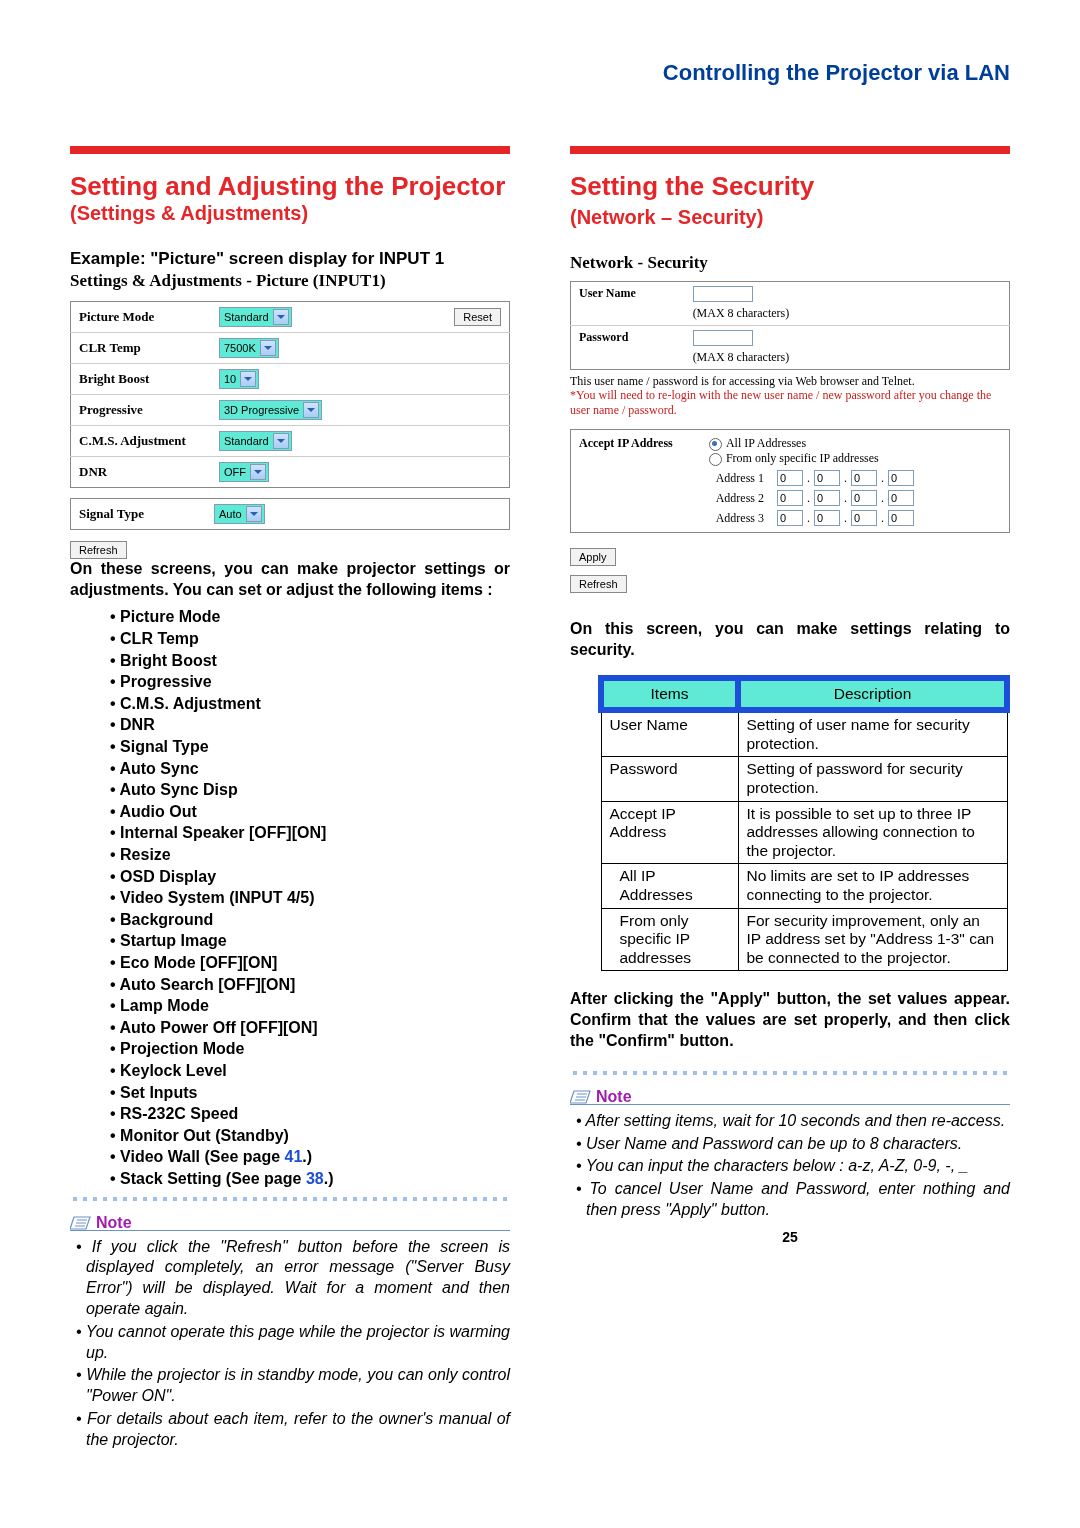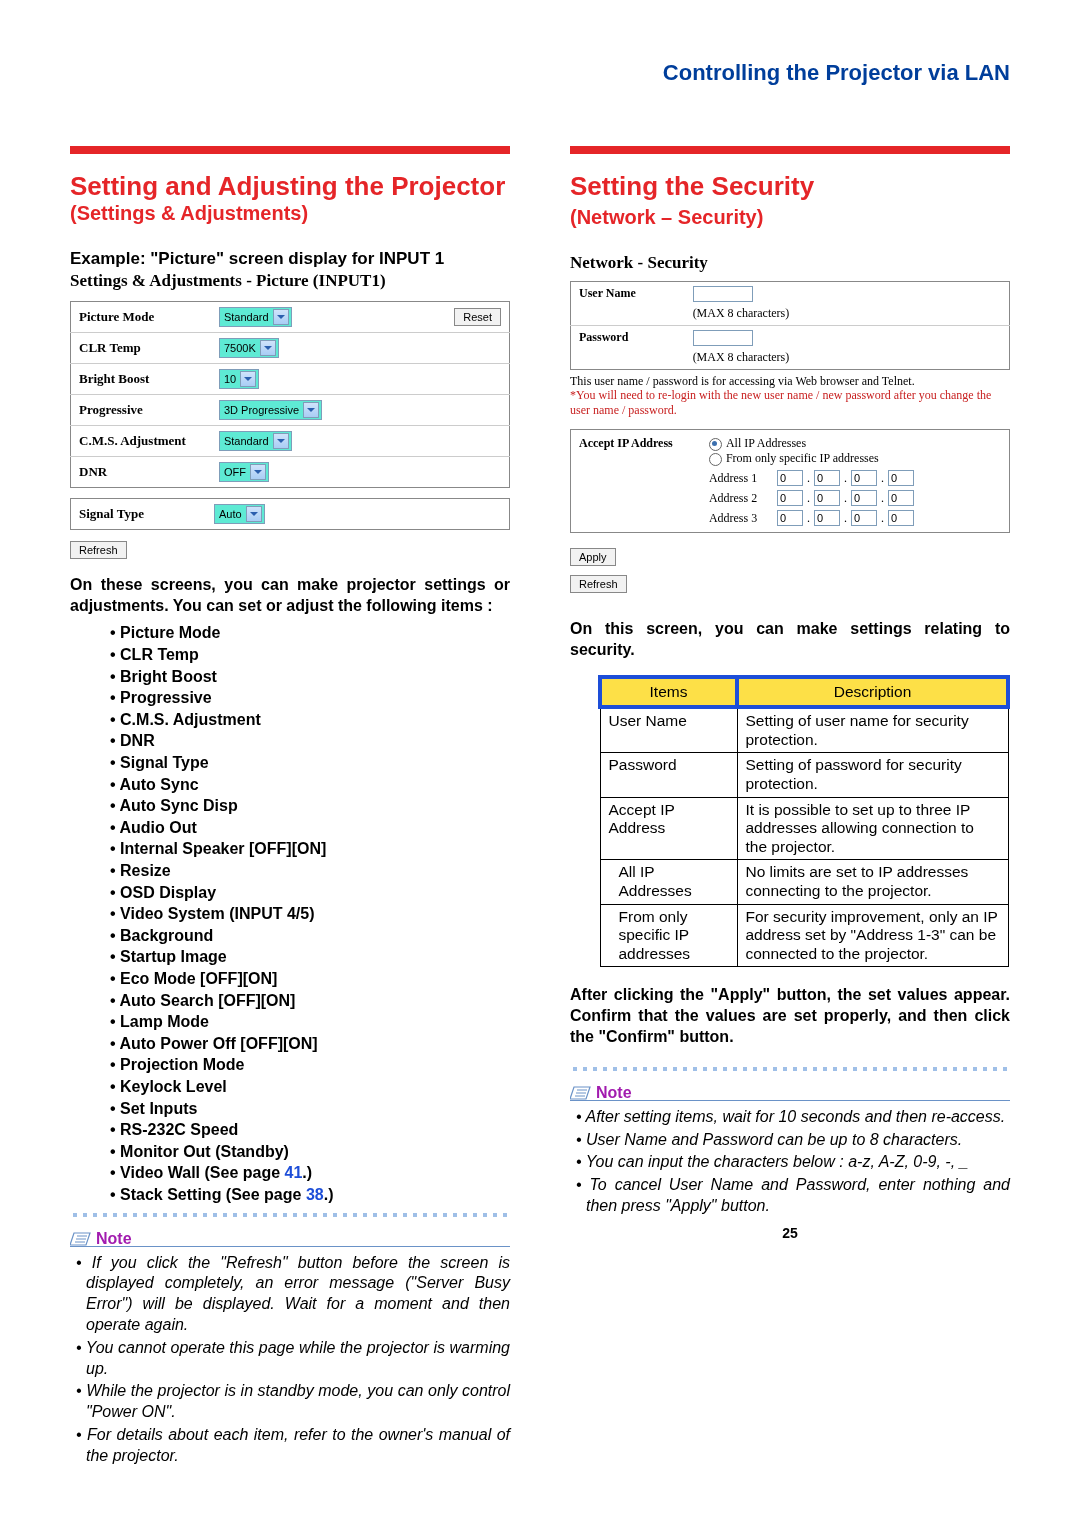--- a/index.html
+++ b/index.html
@@ -266,7 +266,7 @@
     border-radius: 50%;
   }
   .addr-row { margin-top: 4px; display: flex; align-items: center; gap: 4px; }
-  .addr-row .albl { width: 62px; text-align: left; padding-right: 2px; }
+  .addr-row .albl { width: 62px; text-align: center; padding-right: 2px; }
 
   
   .desc-wrap { margin: 14px 0 0 28px; }

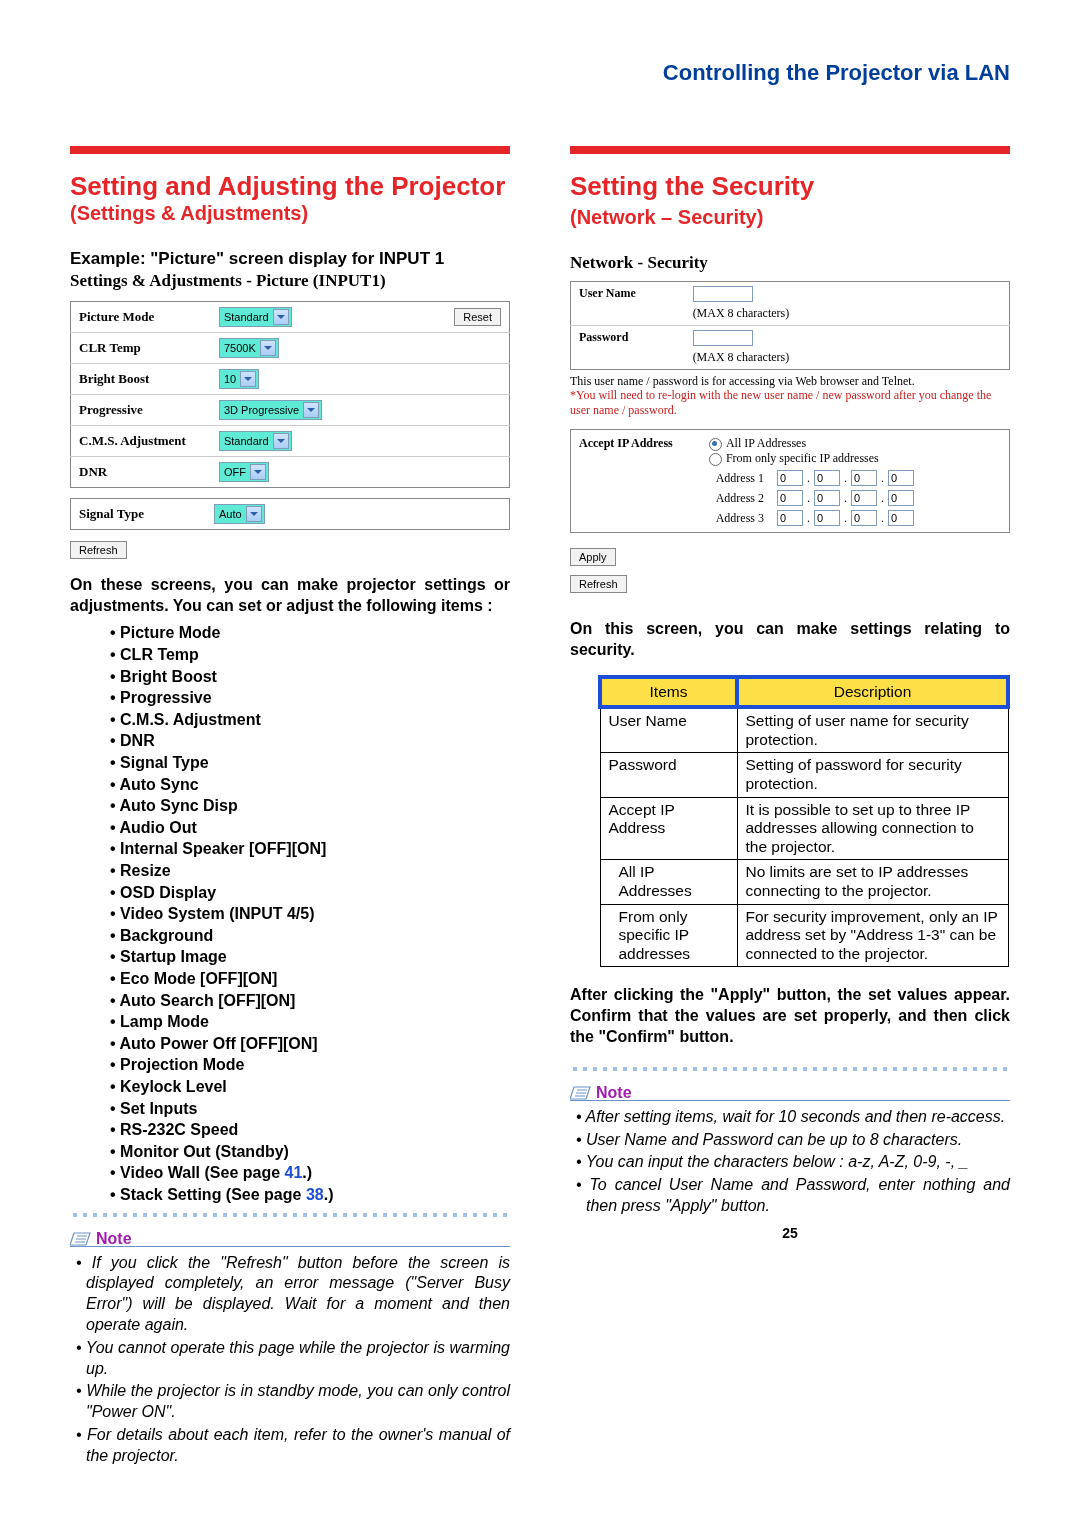--- a/index.html
+++ b/index.html
@@ -123,7 +123,6 @@
     font-weight: bold;
     font-size: 16px;
     text-align: justify;
-    margin-top: 16px;
     line-height: 1.3;
   }
   .bullets {

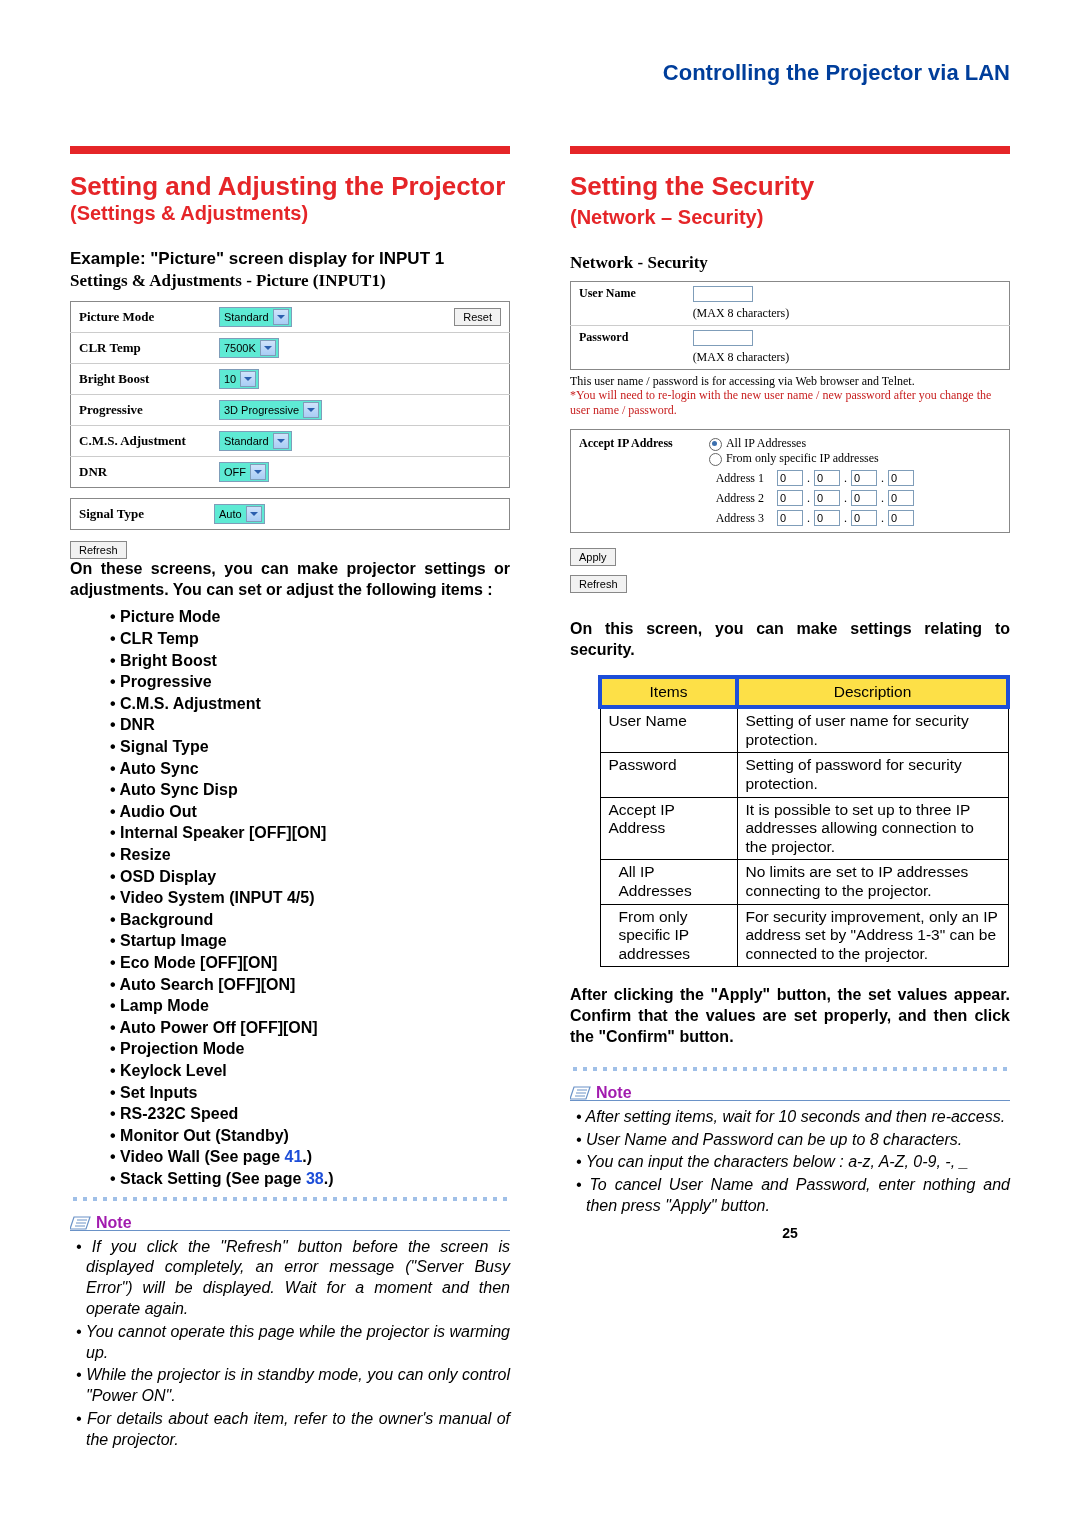--- a/index.html
+++ b/index.html
@@ -275,10 +275,10 @@
     line-height: 1.2;
   }
   .desc-table th {
-    background: #fde047;
+    background: #5eead4;
     font-weight: normal;
     padding: 4px 6px;
-    border: 4px solid #1d4ed8;
+    border: 6px solid #1d4ed8;
     text-align: center;
   }
   .desc-table td {

